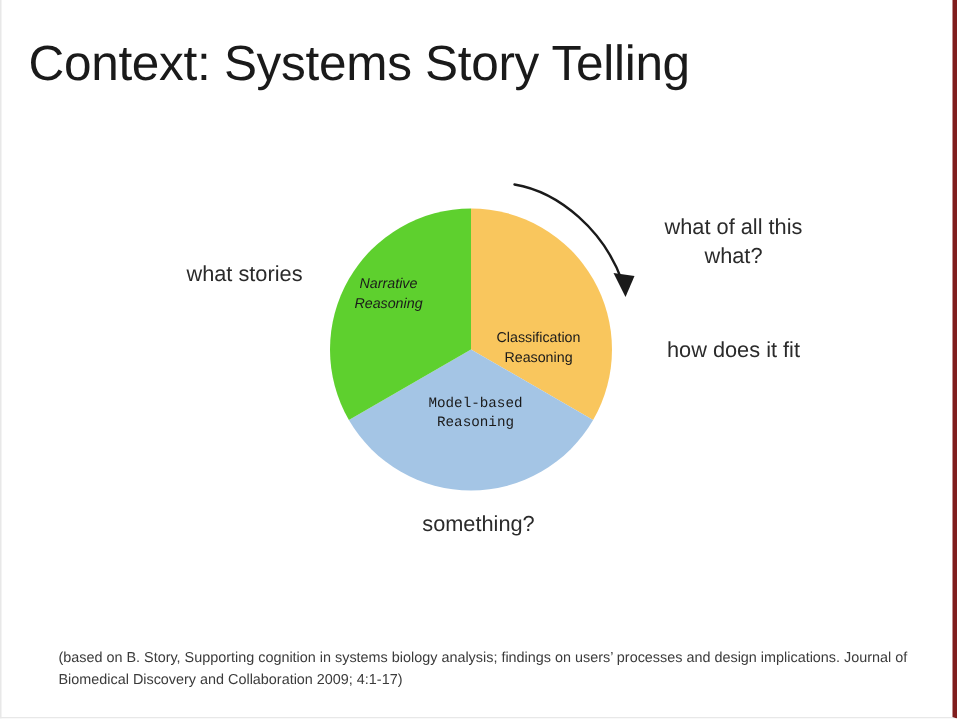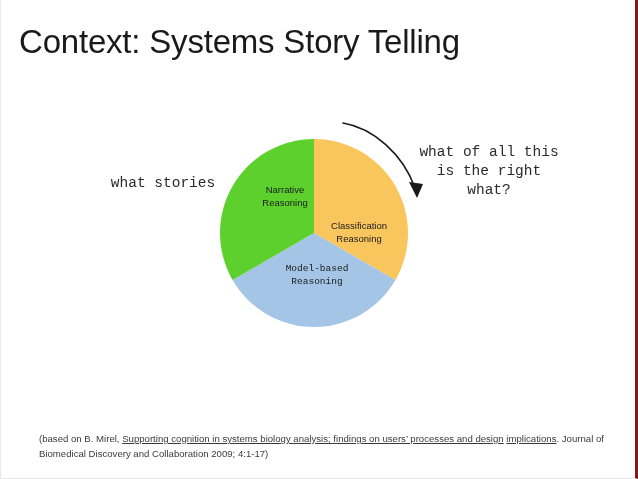--- a/index.html
+++ b/index.html
@@ -81,7 +81,6 @@
     font-size: 14.5px;
     line-height: 19px;
     color: #2b2b2b;
-    font-family: Liberation Mono, monospace;
   }
   #ann-left {
     left: 92px;

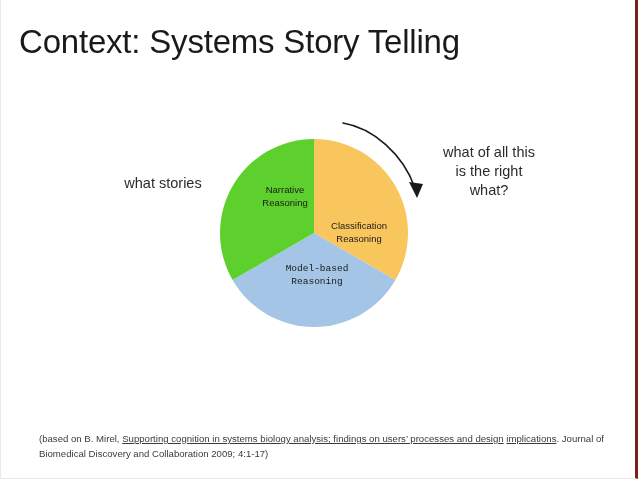--- a/index.html
+++ b/index.html
@@ -171,7 +171,6 @@
 
   <div class="annotation" id="ann-right-top">
     <div>what of all this</div>
-    <div>is the right</div>
     <div>what?</div>
   </div>
 

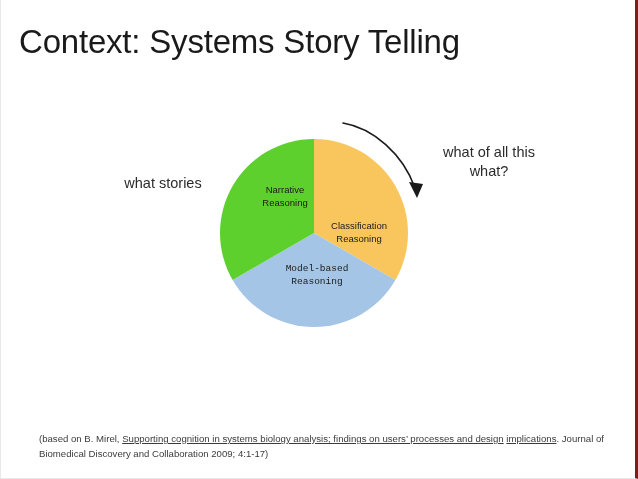--- a/index.html
+++ b/index.html
@@ -57,9 +57,10 @@
     white-space: nowrap;
   }
   #label-narrative {
-    left: 26px;
+    left: 0;
     top: 46px;
     width: 80px;
+    font-style: italic;
   }
   #label-classification {
     left: 98px;

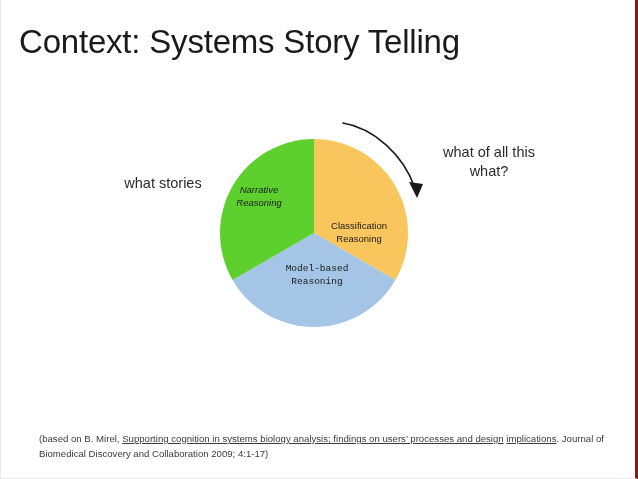--- a/index.html
+++ b/index.html
@@ -176,6 +176,7 @@
   </div>
 
   <div class="annotation" id="ann-right-bottom">
+    <div>how does it fit</div>
   </div>
 
   <div class="annotation" id="ann-bottom">

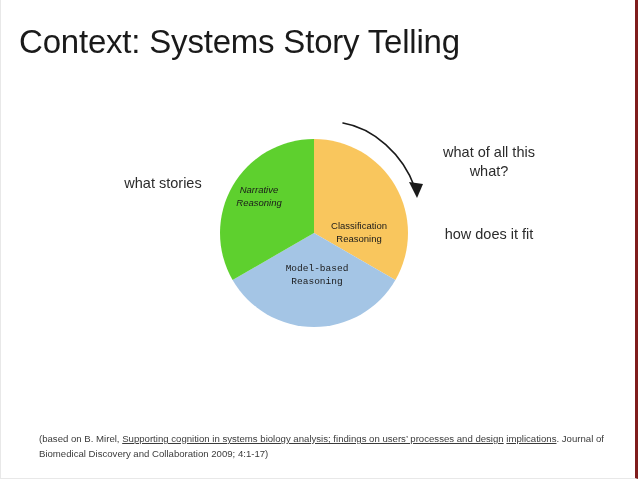--- a/index.html
+++ b/index.html
@@ -180,6 +180,7 @@
   </div>
 
   <div class="annotation" id="ann-bottom">
+    <div>something?</div>
   </div>
 
   <div id="citation"><span>(based on B. Mirel, </span><span class="underline">Supporting cognition in systems biology analysis; findings on users’ processes and design</span> <span class="underline">implications</span><span>. Journal of Biomedical Discovery and Collaboration 2009; 4:1-17)</span></div>

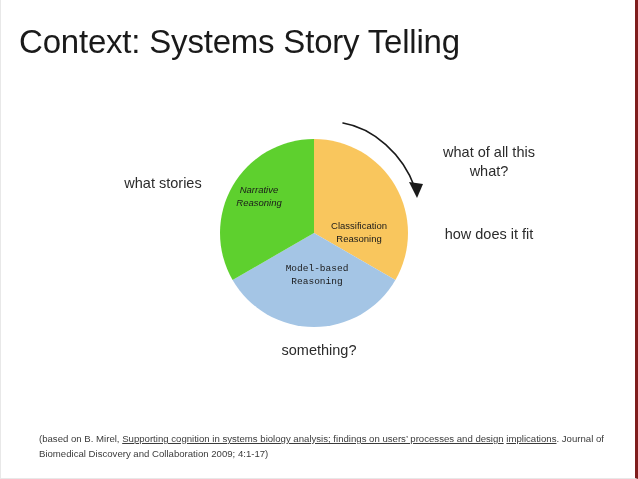--- a/index.html
+++ b/index.html
@@ -183,7 +183,7 @@
     <div>something?</div>
   </div>
 
-  <div id="citation"><span>(based on B. Mirel, </span><span class="underline">Supporting cognition in systems biology analysis; findings on users’ processes and design</span> <span class="underline">implications</span><span>. Journal of Biomedical Discovery and Collaboration 2009; 4:1-17)</span></div>
+  <div id="citation"><span>(based on B. Story, </span><span class="underline">Supporting cognition in systems biology analysis; findings on users’ processes and design</span> <span class="underline">implications</span><span>. Journal of Biomedical Discovery and Collaboration 2009; 4:1-17)</span></div>
 
 </div>
 

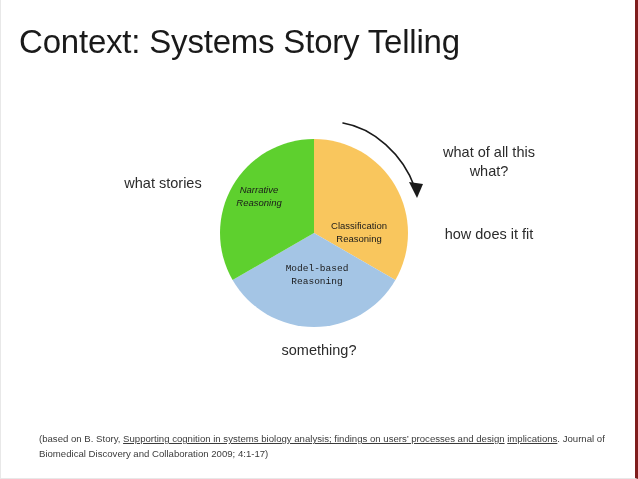--- a/index.html
+++ b/index.html
@@ -125,7 +125,6 @@
     color: #3b3b3b;
   }
   #citation .underline {
-    text-decoration: underline;
   }
 </style>
 </head>

